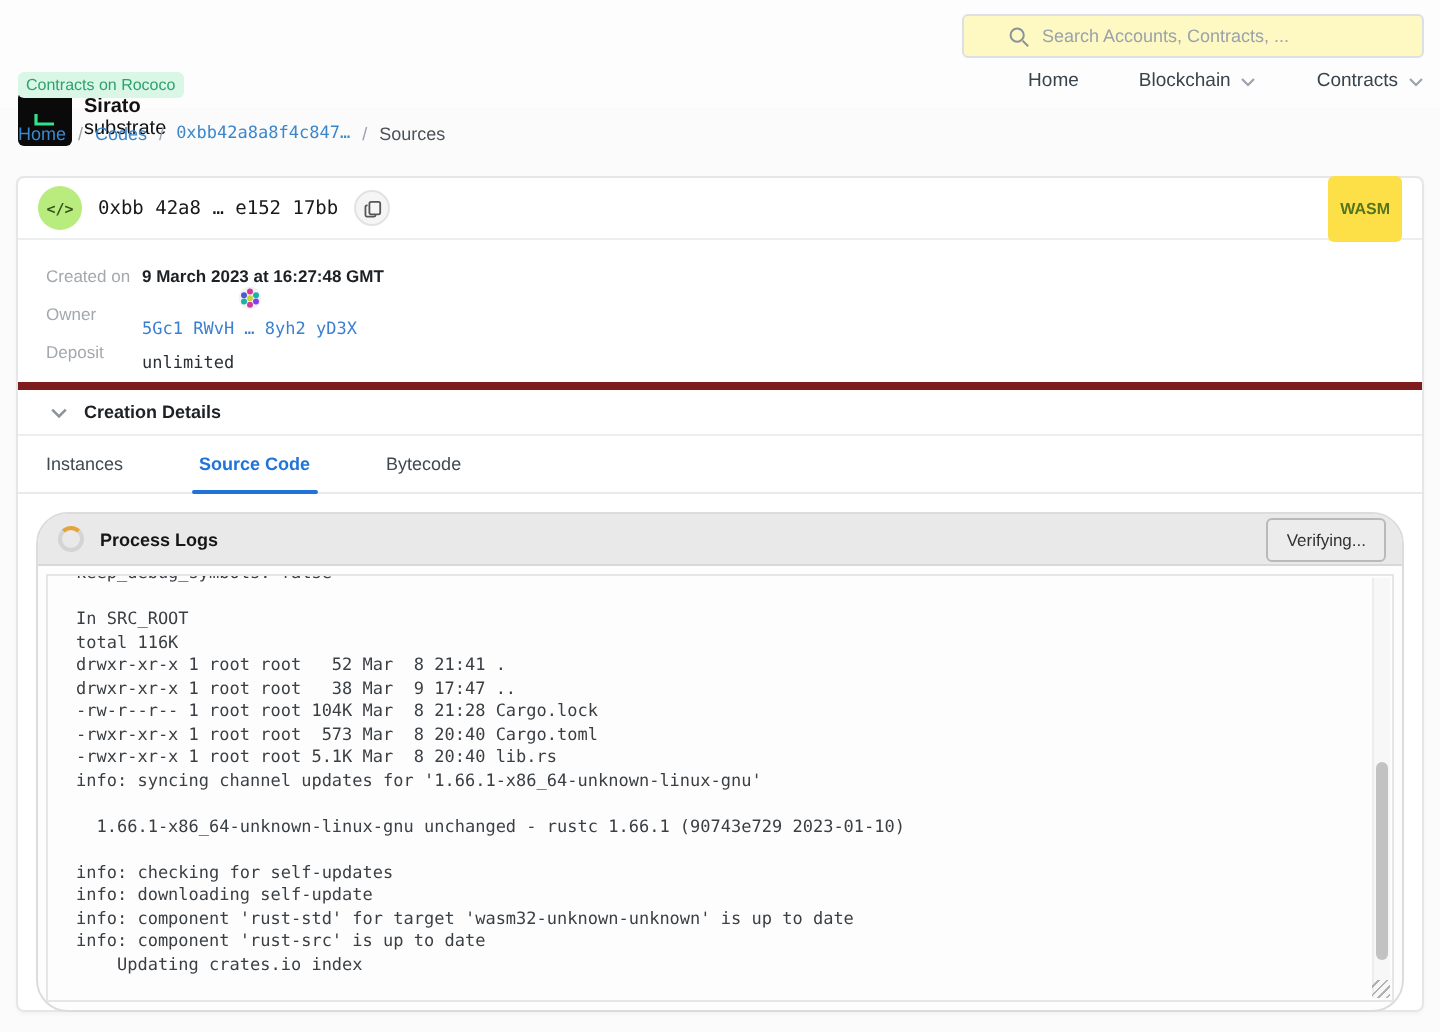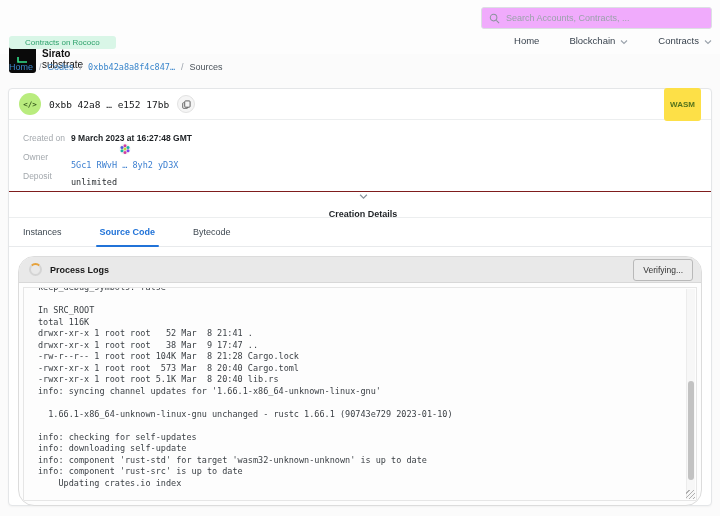--- a/index.html
+++ b/index.html
@@ -15,7 +15,7 @@
   .logo-title { font-size:10px; font-weight:700; color:#111; }
   .logo-sub { font-size:10px; color:#111; }
   .network-badge { position:absolute; left:9px; top:36px; background:#d9f6e7; color:#2ea26c; font-size:8px; padding:2px 16px; border-radius:3px; }
-  .search-box { position:absolute; right:8px; top:7px; width:231px; height:22px; border:1px solid #dcdfe3; border-radius:3px; background:#f0abfc; display:flex; align-items:center; padding:0 7px; gap:6px; }
+  .search-box { position:absolute; right:8px; top:7px; width:231px; height:22px; border:1px solid #dcdfe3; border-radius:3px; background:#fef9c3; display:flex; align-items:center; padding:0 22px; gap:6px; }
   .search-box input { border:none; outline:none; flex:1; font-size:9px; color:#333; font-family:"Liberation Sans", sans-serif; background:transparent; }
   .search-box input::placeholder { color:#9aa2ab; }
   .nav { position:absolute; right:8px; top:35px; display:flex; align-items:center; gap:30px; }

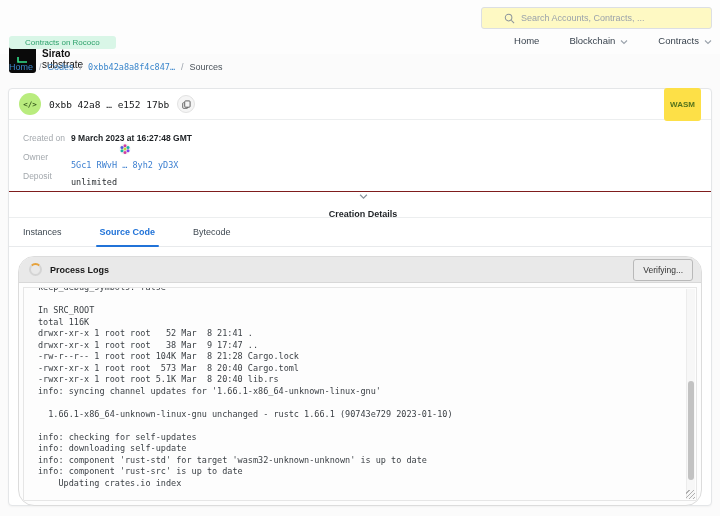--- a/index.html
+++ b/index.html
@@ -14,7 +14,7 @@
   .logo-text { line-height:1.05; }
   .logo-title { font-size:10px; font-weight:700; color:#111; }
   .logo-sub { font-size:10px; color:#111; }
-  .network-badge { position:absolute; left:9px; top:36px; background:#d9f6e7; color:#2ea26c; font-size:8px; padding:2px 16px; border-radius:3px; }
+  .network-badge { position:absolute; left:9px; top:36px; background:#d9f6e7; color:#2ea26c; font-size:8px; padding:2px 4px; border-radius:3px; }
   .search-box { position:absolute; right:8px; top:7px; width:231px; height:22px; border:1px solid #dcdfe3; border-radius:3px; background:#fef9c3; display:flex; align-items:center; padding:0 22px; gap:6px; }
   .search-box input { border:none; outline:none; flex:1; font-size:9px; color:#333; font-family:"Liberation Sans", sans-serif; background:transparent; }
   .search-box input::placeholder { color:#9aa2ab; }

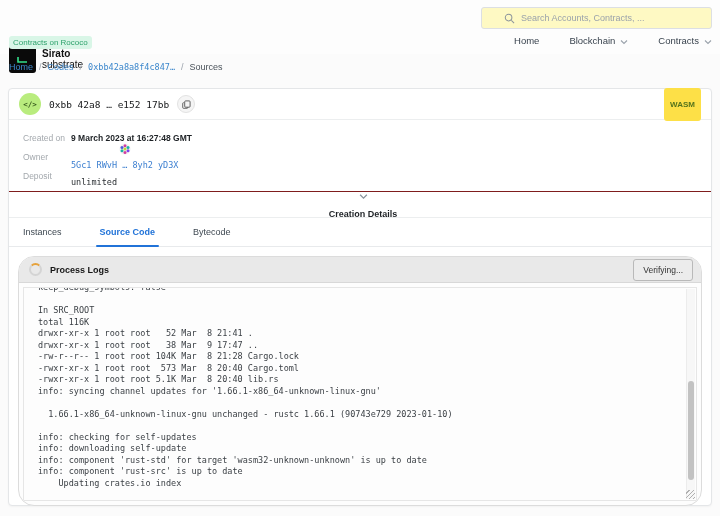--- a/index.html
+++ b/index.html
@@ -46,7 +46,7 @@
   .owner-wrap { display:flex; align-items:center; gap:5px;flex-direction:column; }
   .owner-link { font-family:"DejaVu Sans Mono", monospace; font-size:8.5px; color:#3c7fd0; text-decoration:none; cursor:pointer; }
 
-  .creation-row { border-top:1px solid #7f1d1d; height:26px; display:flex; align-items:center; gap:8px; padding:0 10px 0 16px; cursor:pointer;flex-direction:column; }
+  .creation-row { border-top:4px solid #7f1d1d; height:26px; display:flex; align-items:center; gap:8px; padding:0 10px 0 16px; cursor:pointer; }
   .creation-label { font-size:9px; font-weight:700; color:#1d2125; }
 
   .tabs { border-top:1px solid #eceeef; border-bottom:1px solid #e8eaec; height:30px; display:flex; align-items:stretch; padding:0 14px; gap:38px; }

